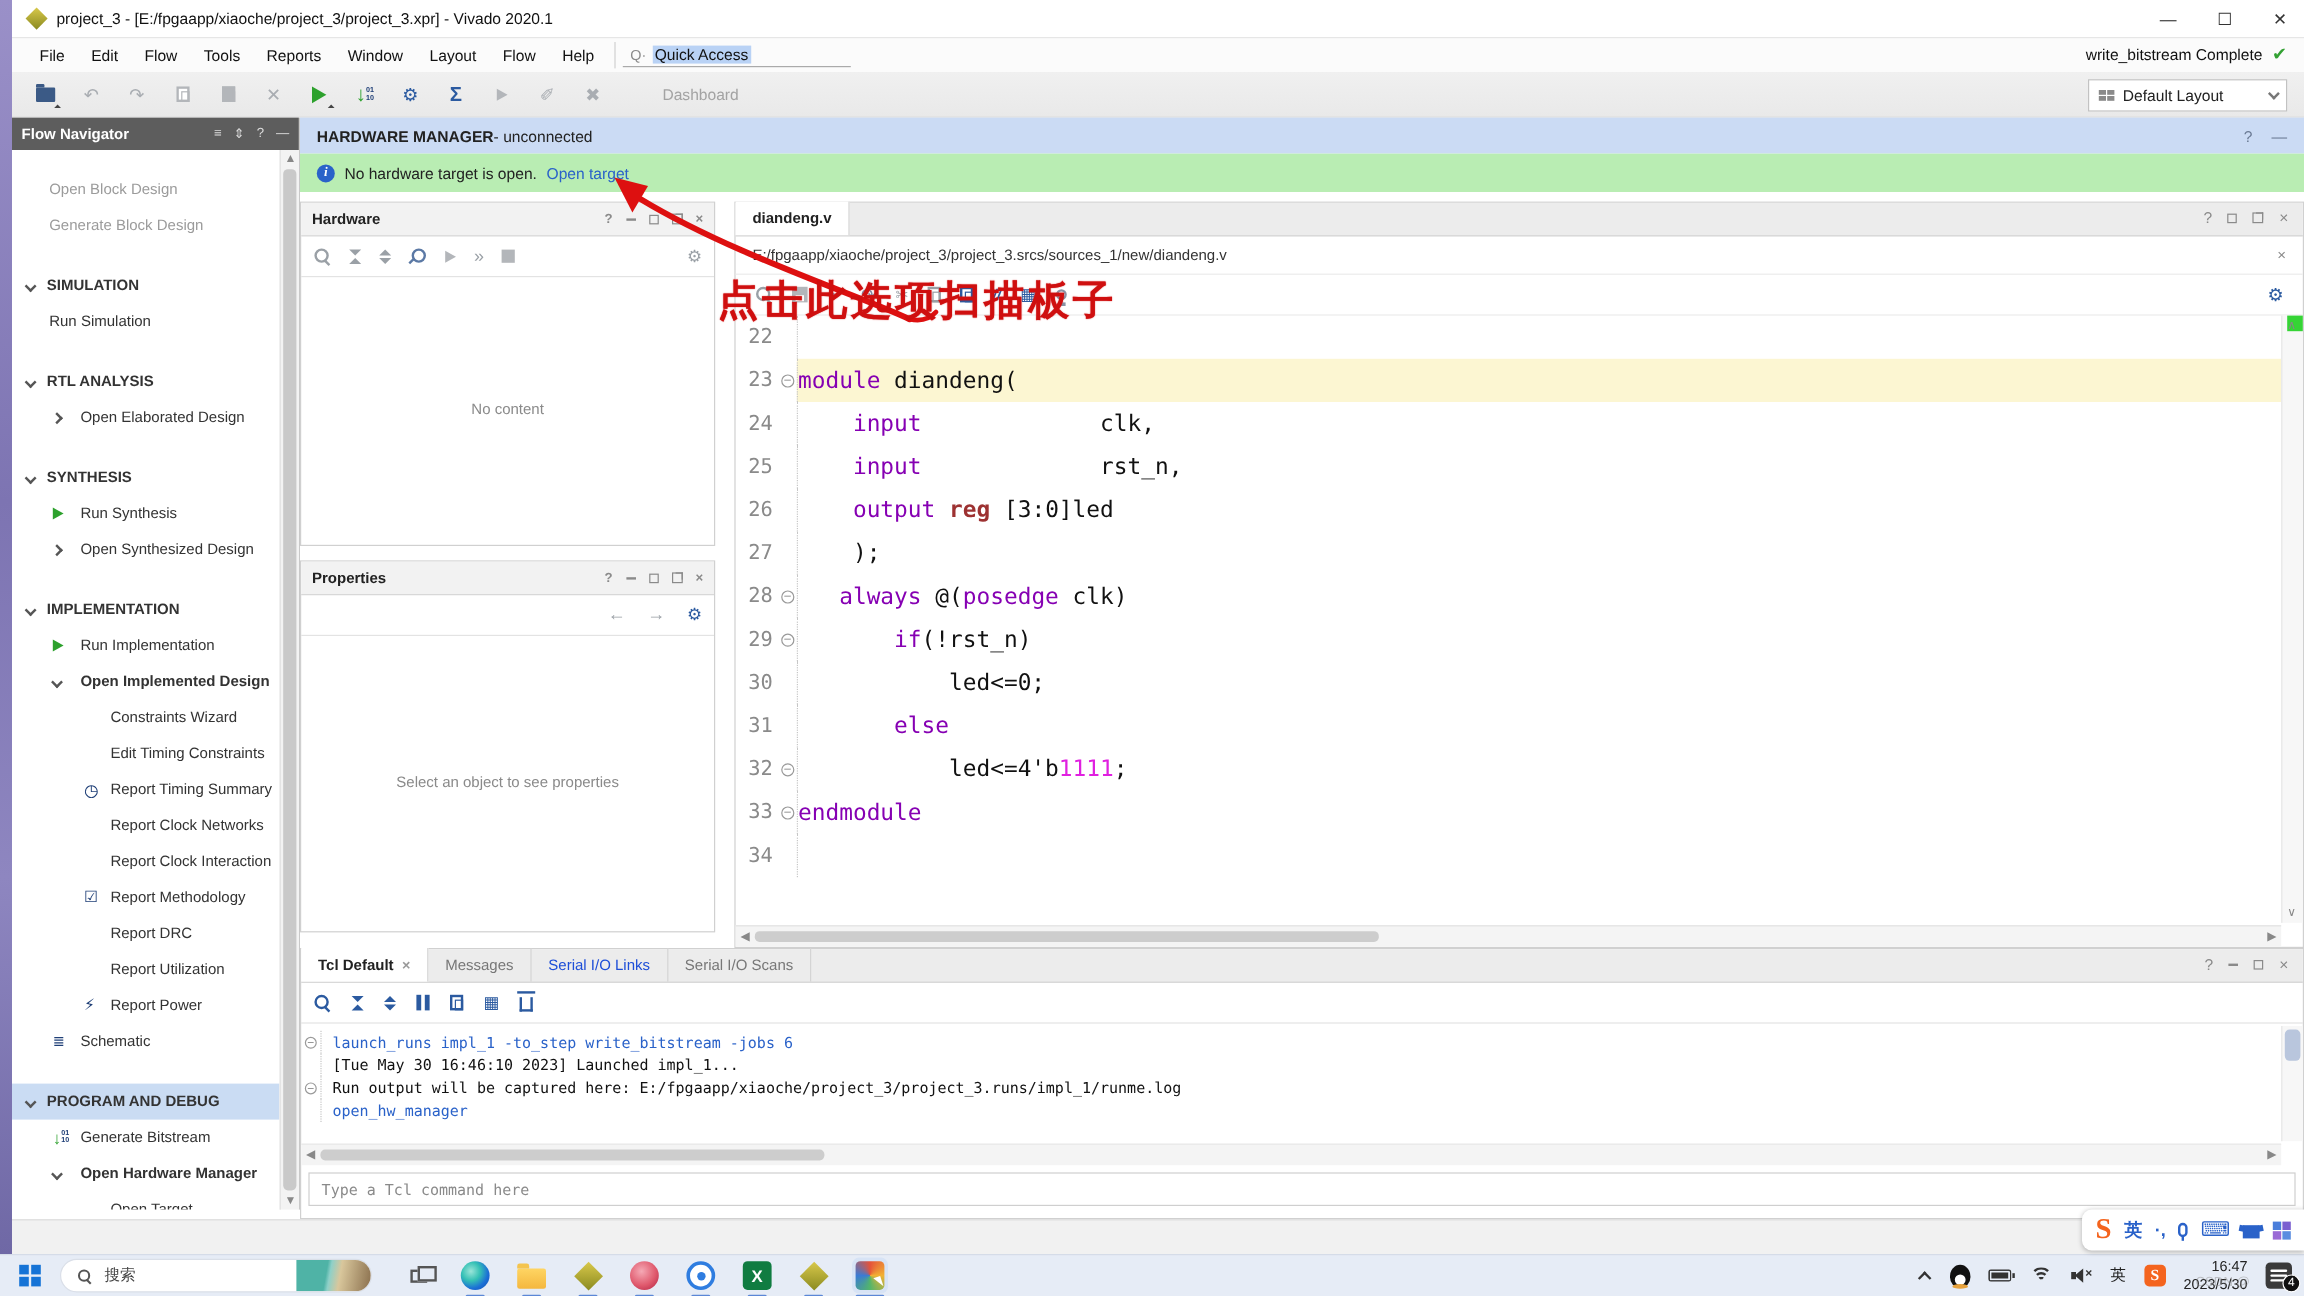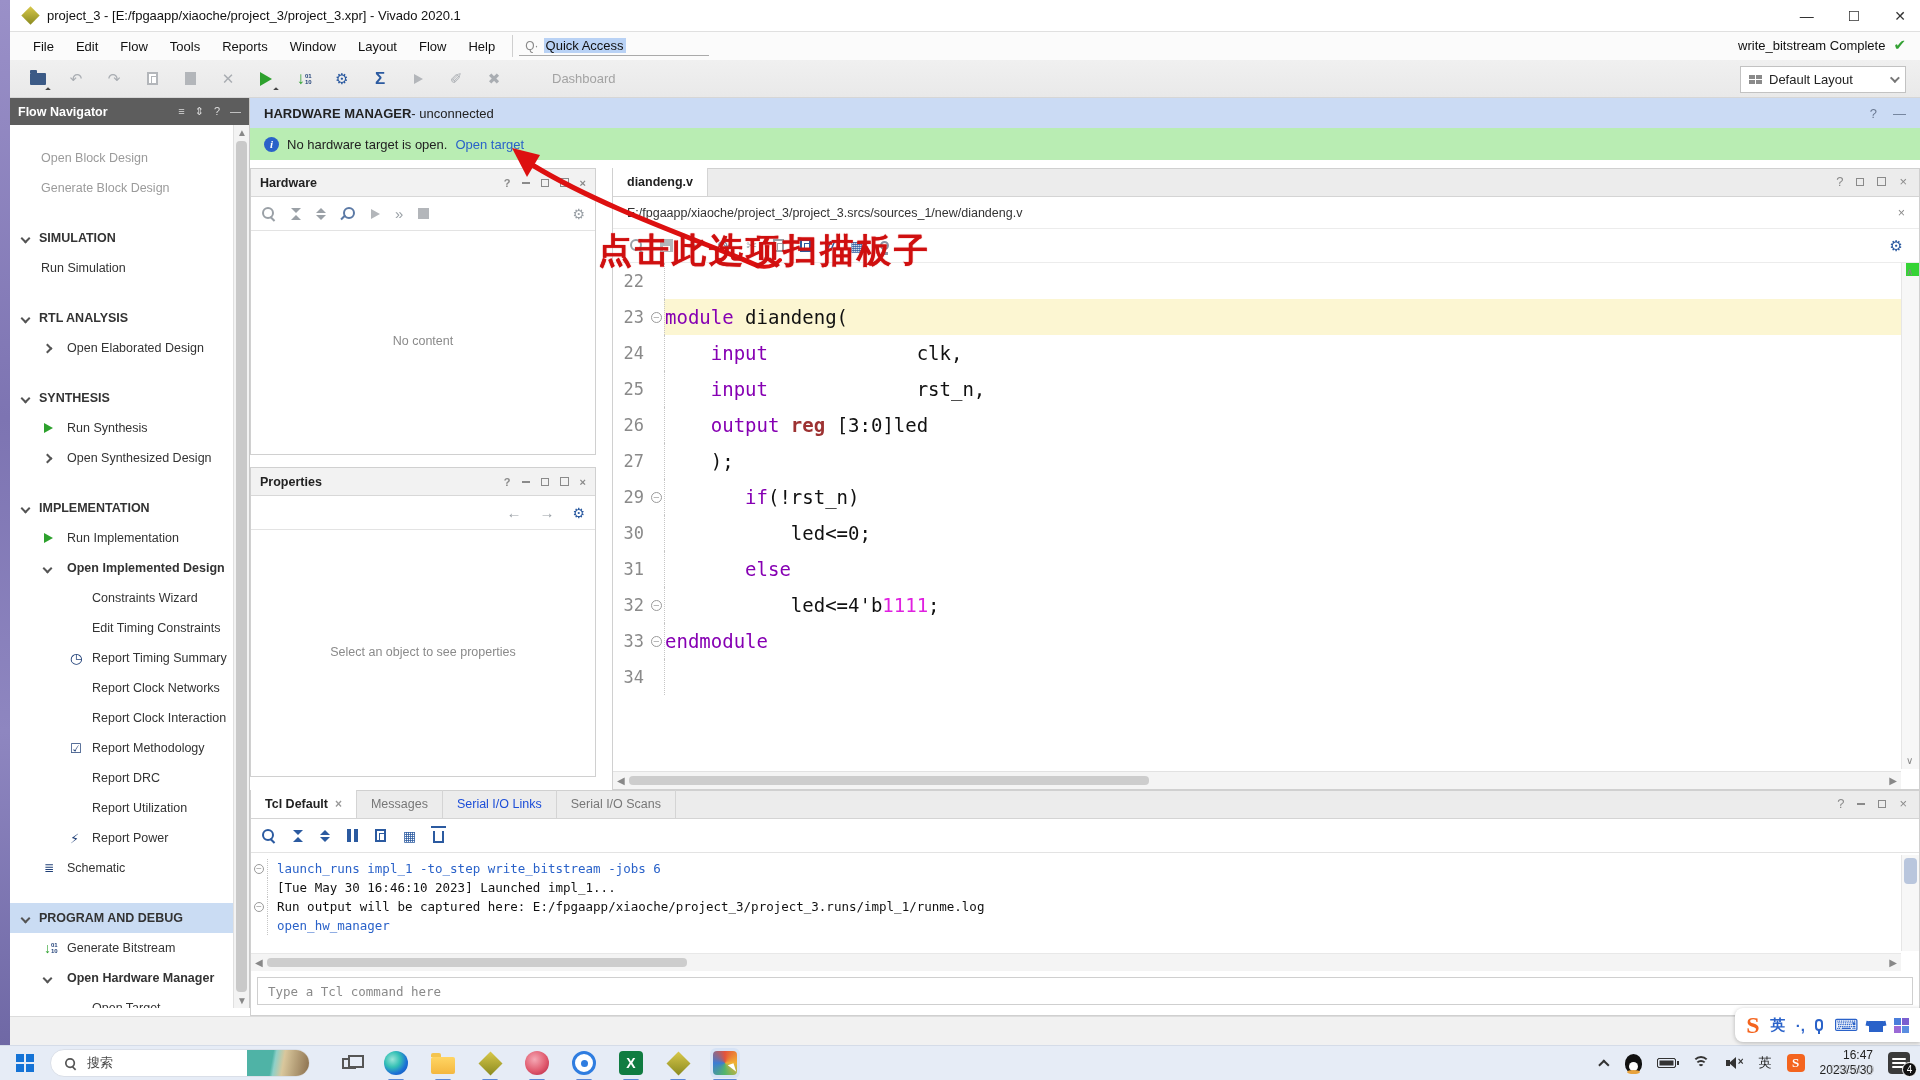--- a/index.html
+++ b/index.html
@@ -562,6 +562,19 @@
           </span>
         </div>
       <div class="cl">
+          <span class="ln">28</span>
+          <span class="fm">
+            <i class="fc"></i>
+          </span>
+          <span class="ct">
+            <span>   </span>
+            <span class="kw">always</span>
+            <span> @(</span>
+            <span class="kw">posedge</span>
+            <span> clk)</span>
+          </span>
+        </div>
+      <div class="cl">
           <span class="ln">29</span>
           <span class="fm">
             <i class="fc"></i>

